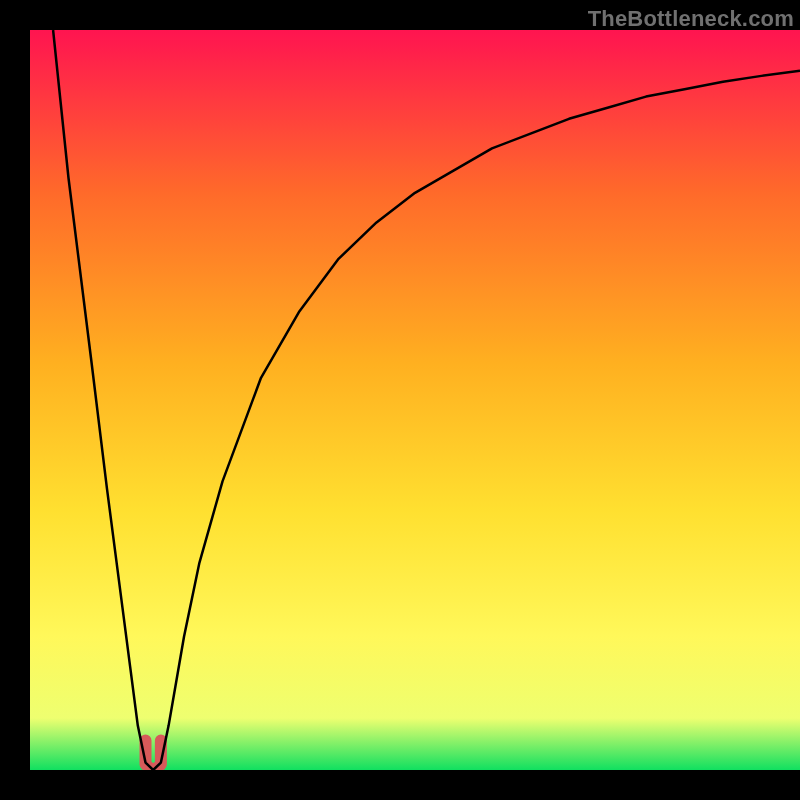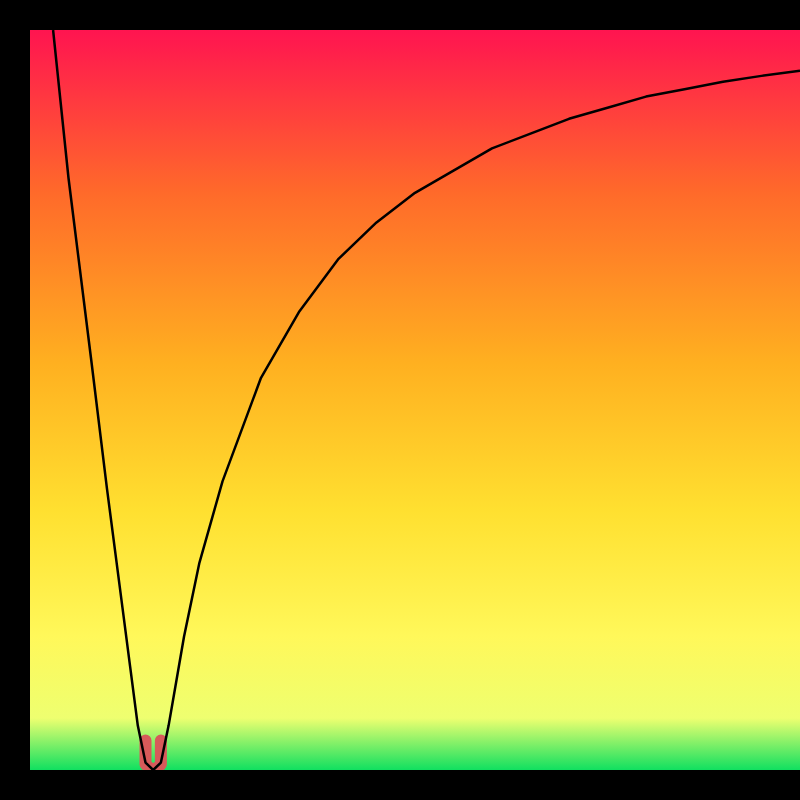--- a/index.html
+++ b/index.html
@@ -72,6 +72,7 @@
 
   </div>
 
+  <div class="watermark">TheBottleneck.com</div>
 </div>
 
 </body></html>

